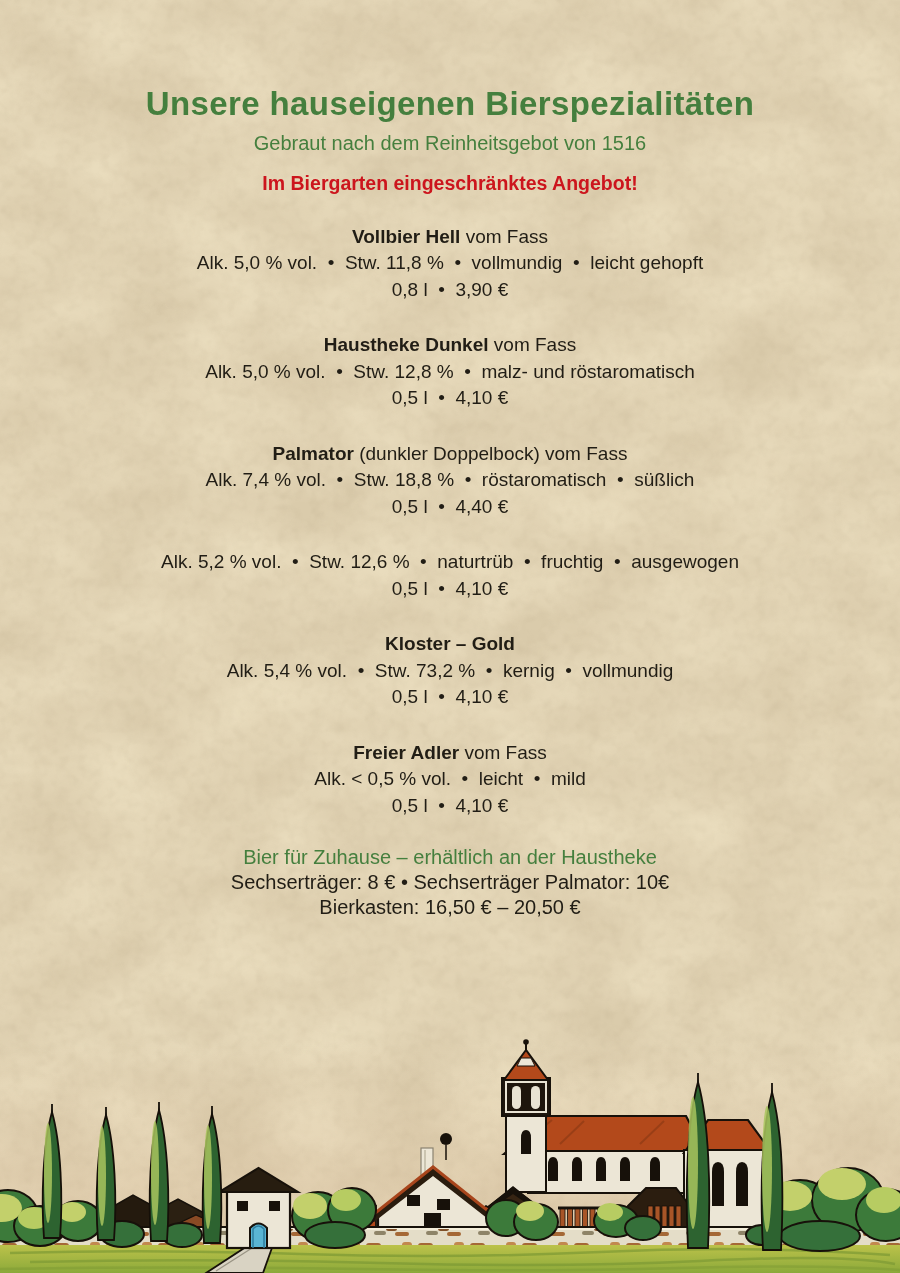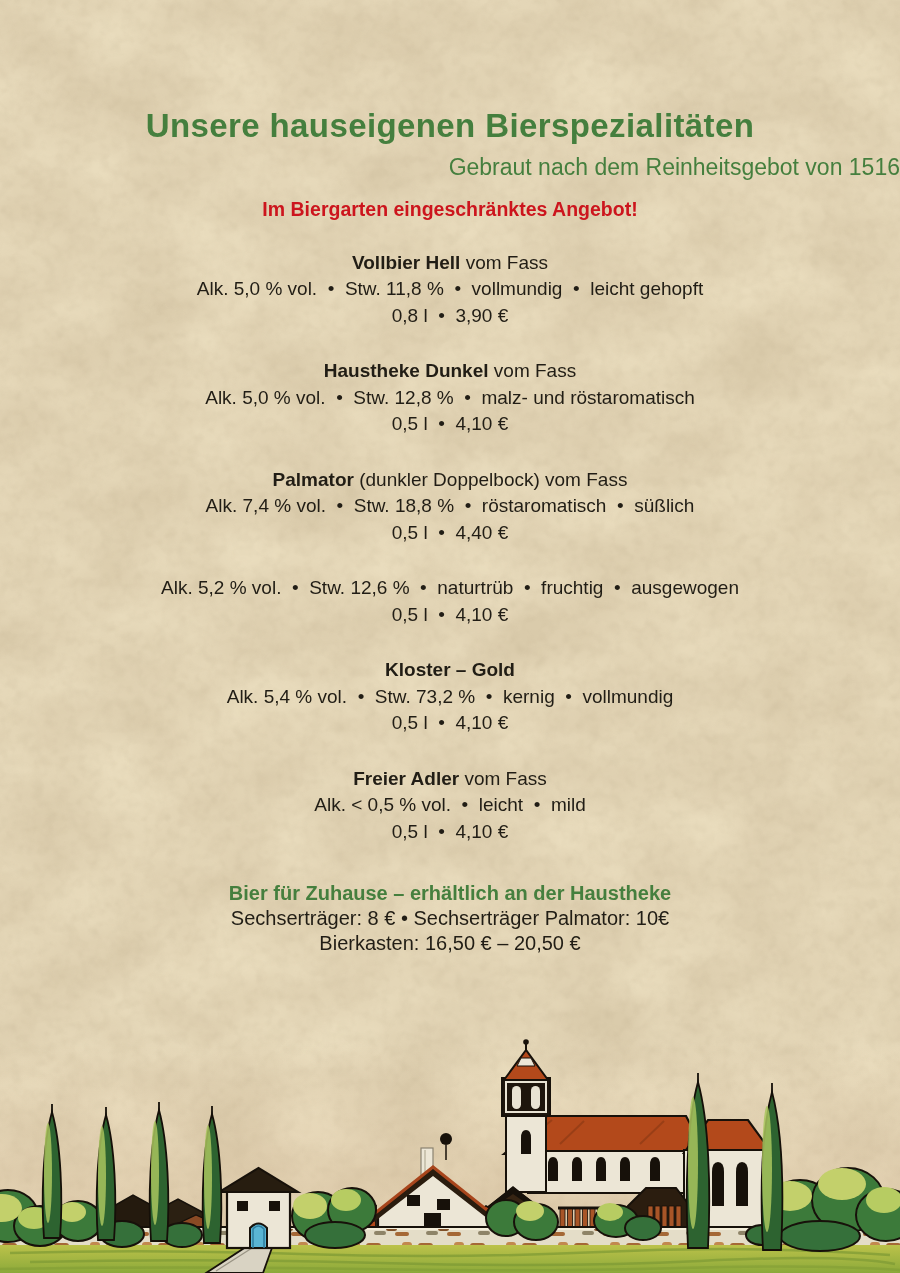--- a/index.html
+++ b/index.html
@@ -10,7 +10,7 @@
   .bg, .scene { position:absolute; left:0; pointer-events:none; }
   .bg { top:0; }
   .scene { bottom:0; }
-  .content { position:relative; z-index:2; text-align:center; padding-top:108px; }
+  .content { position:relative; z-index:2; text-align:center; padding-top:86px; }
   .pre { white-space:pre-wrap; }
   .title { font-size:33px; font-weight:700; letter-spacing:.4px; color:var(--green,#457f3e); line-height:1.12; }
   .subtitle { font-size:23px; margin-top:9px; color:var(--green,#457f3e);text-align:right; }

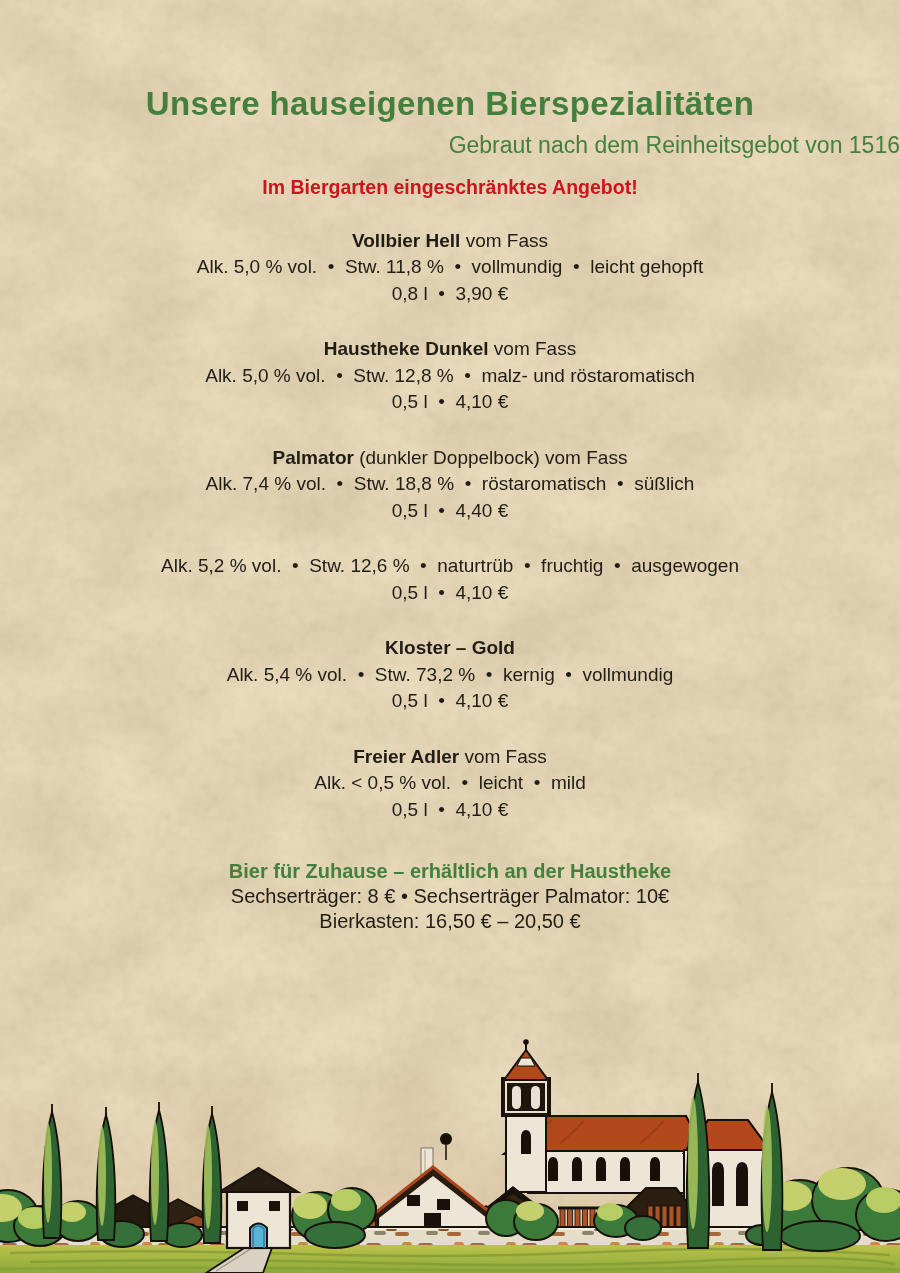--- a/index.html
+++ b/index.html
@@ -13,7 +13,7 @@
   .content { position:relative; z-index:2; text-align:center; padding-top:86px; }
   .pre { white-space:pre-wrap; }
   .title { font-size:33px; font-weight:700; letter-spacing:.4px; color:var(--green,#457f3e); line-height:1.12; }
-  .subtitle { font-size:23px; margin-top:9px; color:var(--green,#457f3e);text-align:right; }
+  .subtitle { font-size:20px; margin-top:9px; color:var(--green,#457f3e); }
   .notice { font-size:19.5px; font-weight:700; margin-top:17px; color:var(--red,#cc151d); }
   .beers { margin-top:0; }
   .beer { margin-top:29px; font-size:19px; line-height:26.5px; }

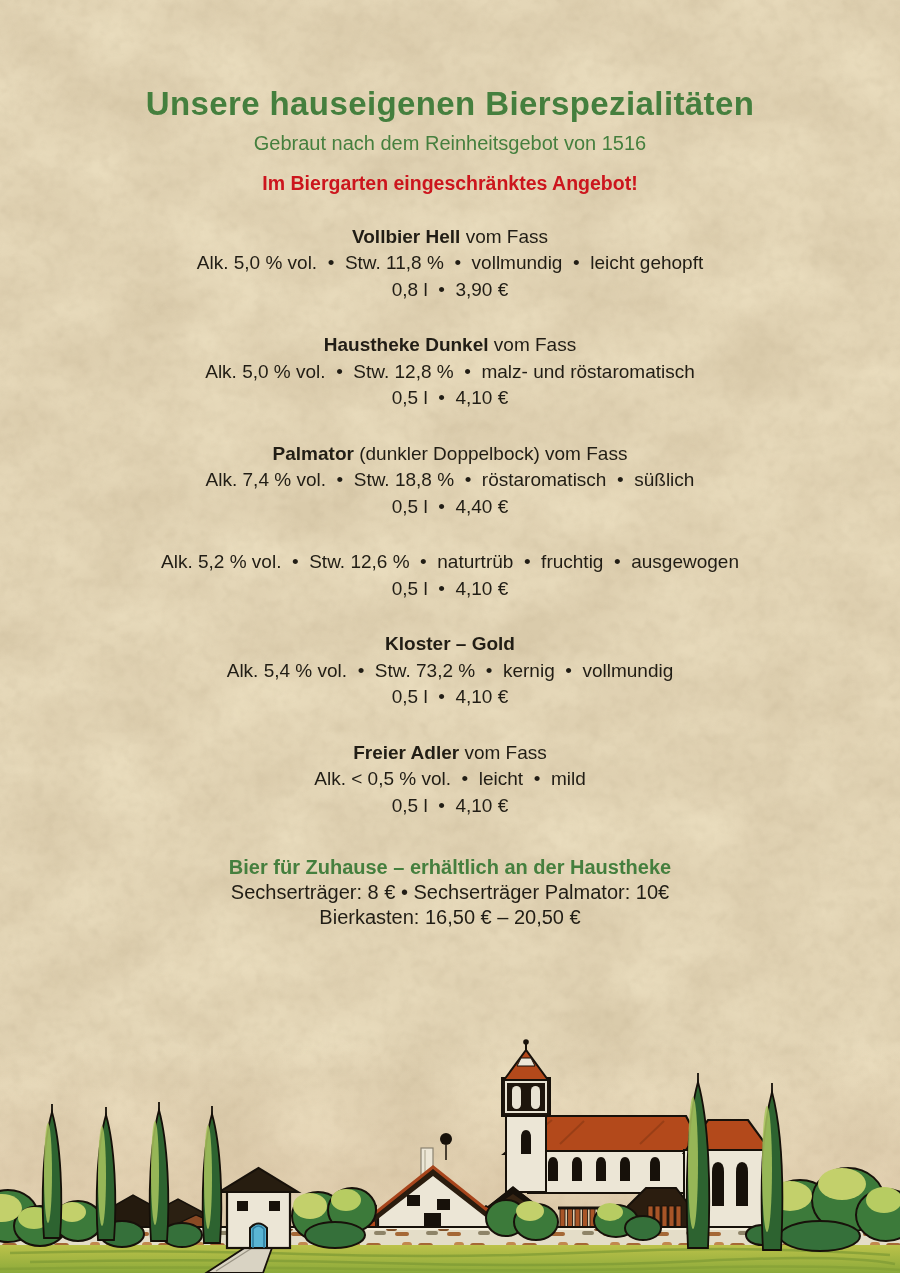--- a/index.html
+++ b/index.html
@@ -18,7 +18,7 @@
   .beers { margin-top:0; }
   .beer { margin-top:29px; font-size:19px; line-height:26.5px; }
   .beer-name b { font-weight:700; }
-  .takeaway-heading { margin-top:36px; font-size:20px; font-weight:700; color:var(--green,#457f3e); line-height:25px; }
+  .takeaway-heading { margin-top:26px; font-size:20px; font-weight:400; color:var(--green,#457f3e); line-height:25px; }
   .takeaway-line { font-size:20px; line-height:25px; }
 </style>
 </head>

